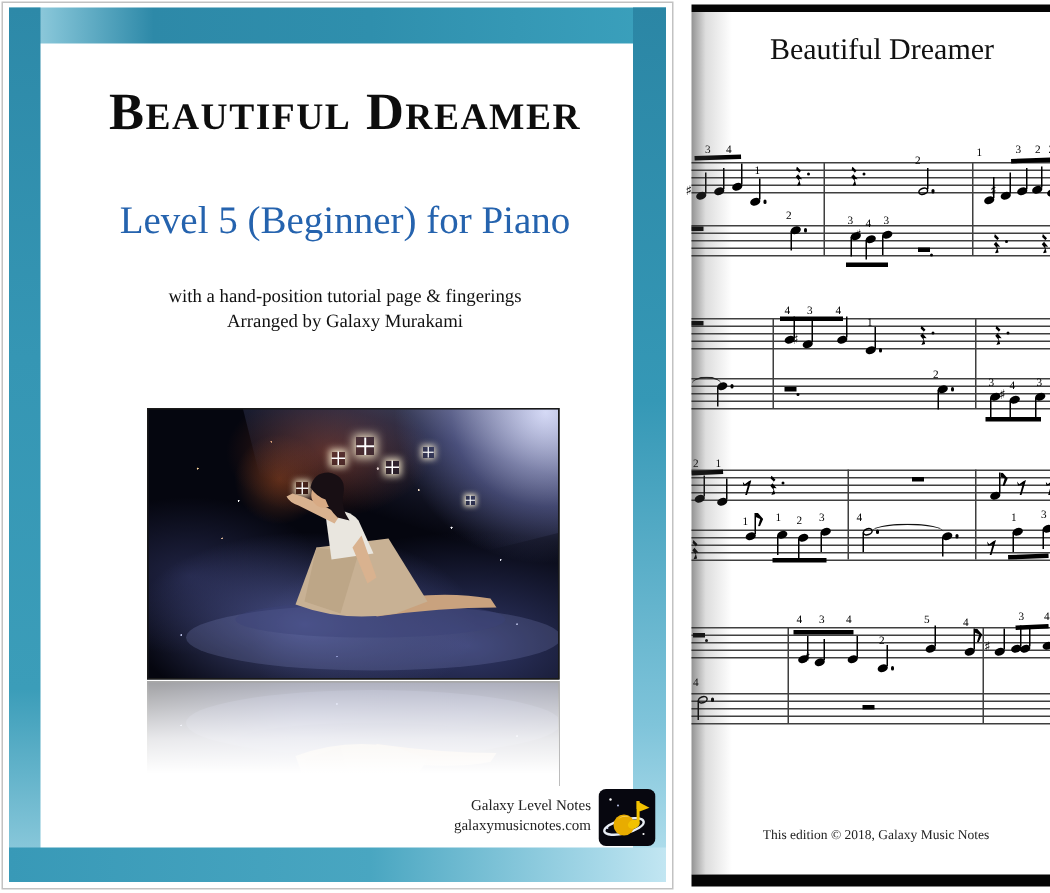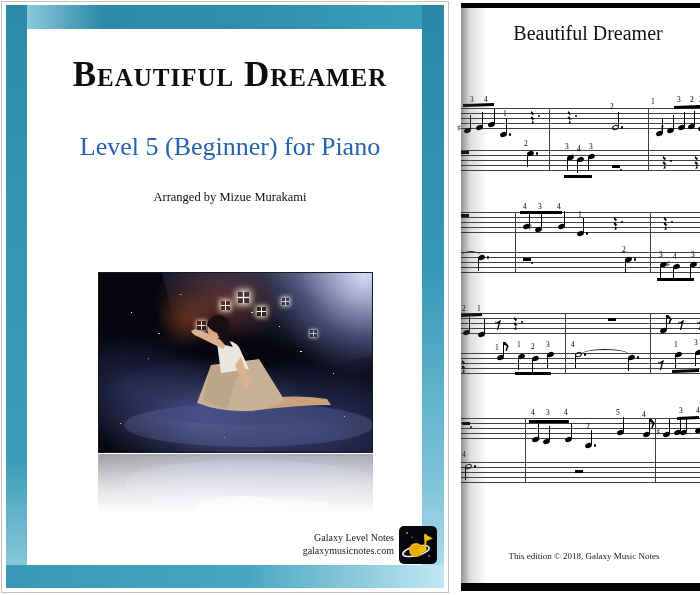--- a/index.html
+++ b/index.html
@@ -113,6 +113,7 @@
       <div class="cover-title">Beautiful Dreamer</div>
       <div class="cover-subtitle">Level 5 (Beginner) for Piano</div>
       <div class="cover-byline">
+        <div>with a hand-position tutorial page &amp; fingerings</div>
         <div>Arranged by Mizue Murakami</div>
       </div>
 

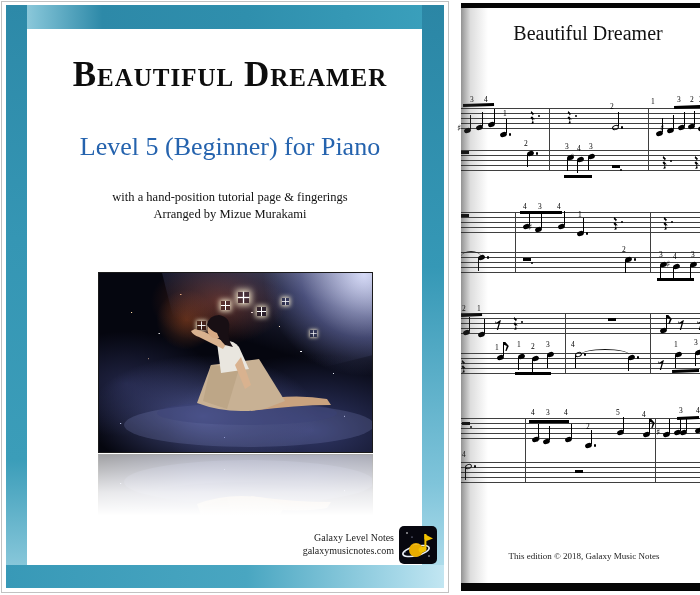--- a/index.html
+++ b/index.html
@@ -114,7 +114,7 @@
       <div class="cover-subtitle">Level 5 (Beginner) for Piano</div>
       <div class="cover-byline">
         <div>with a hand-position tutorial page &amp; fingerings</div>
-        <div>Arranged by Mizue Murakami</div>
+        <div>Arranged by Galaxy Murakami</div>
       </div>
 
       <div class="photo">

